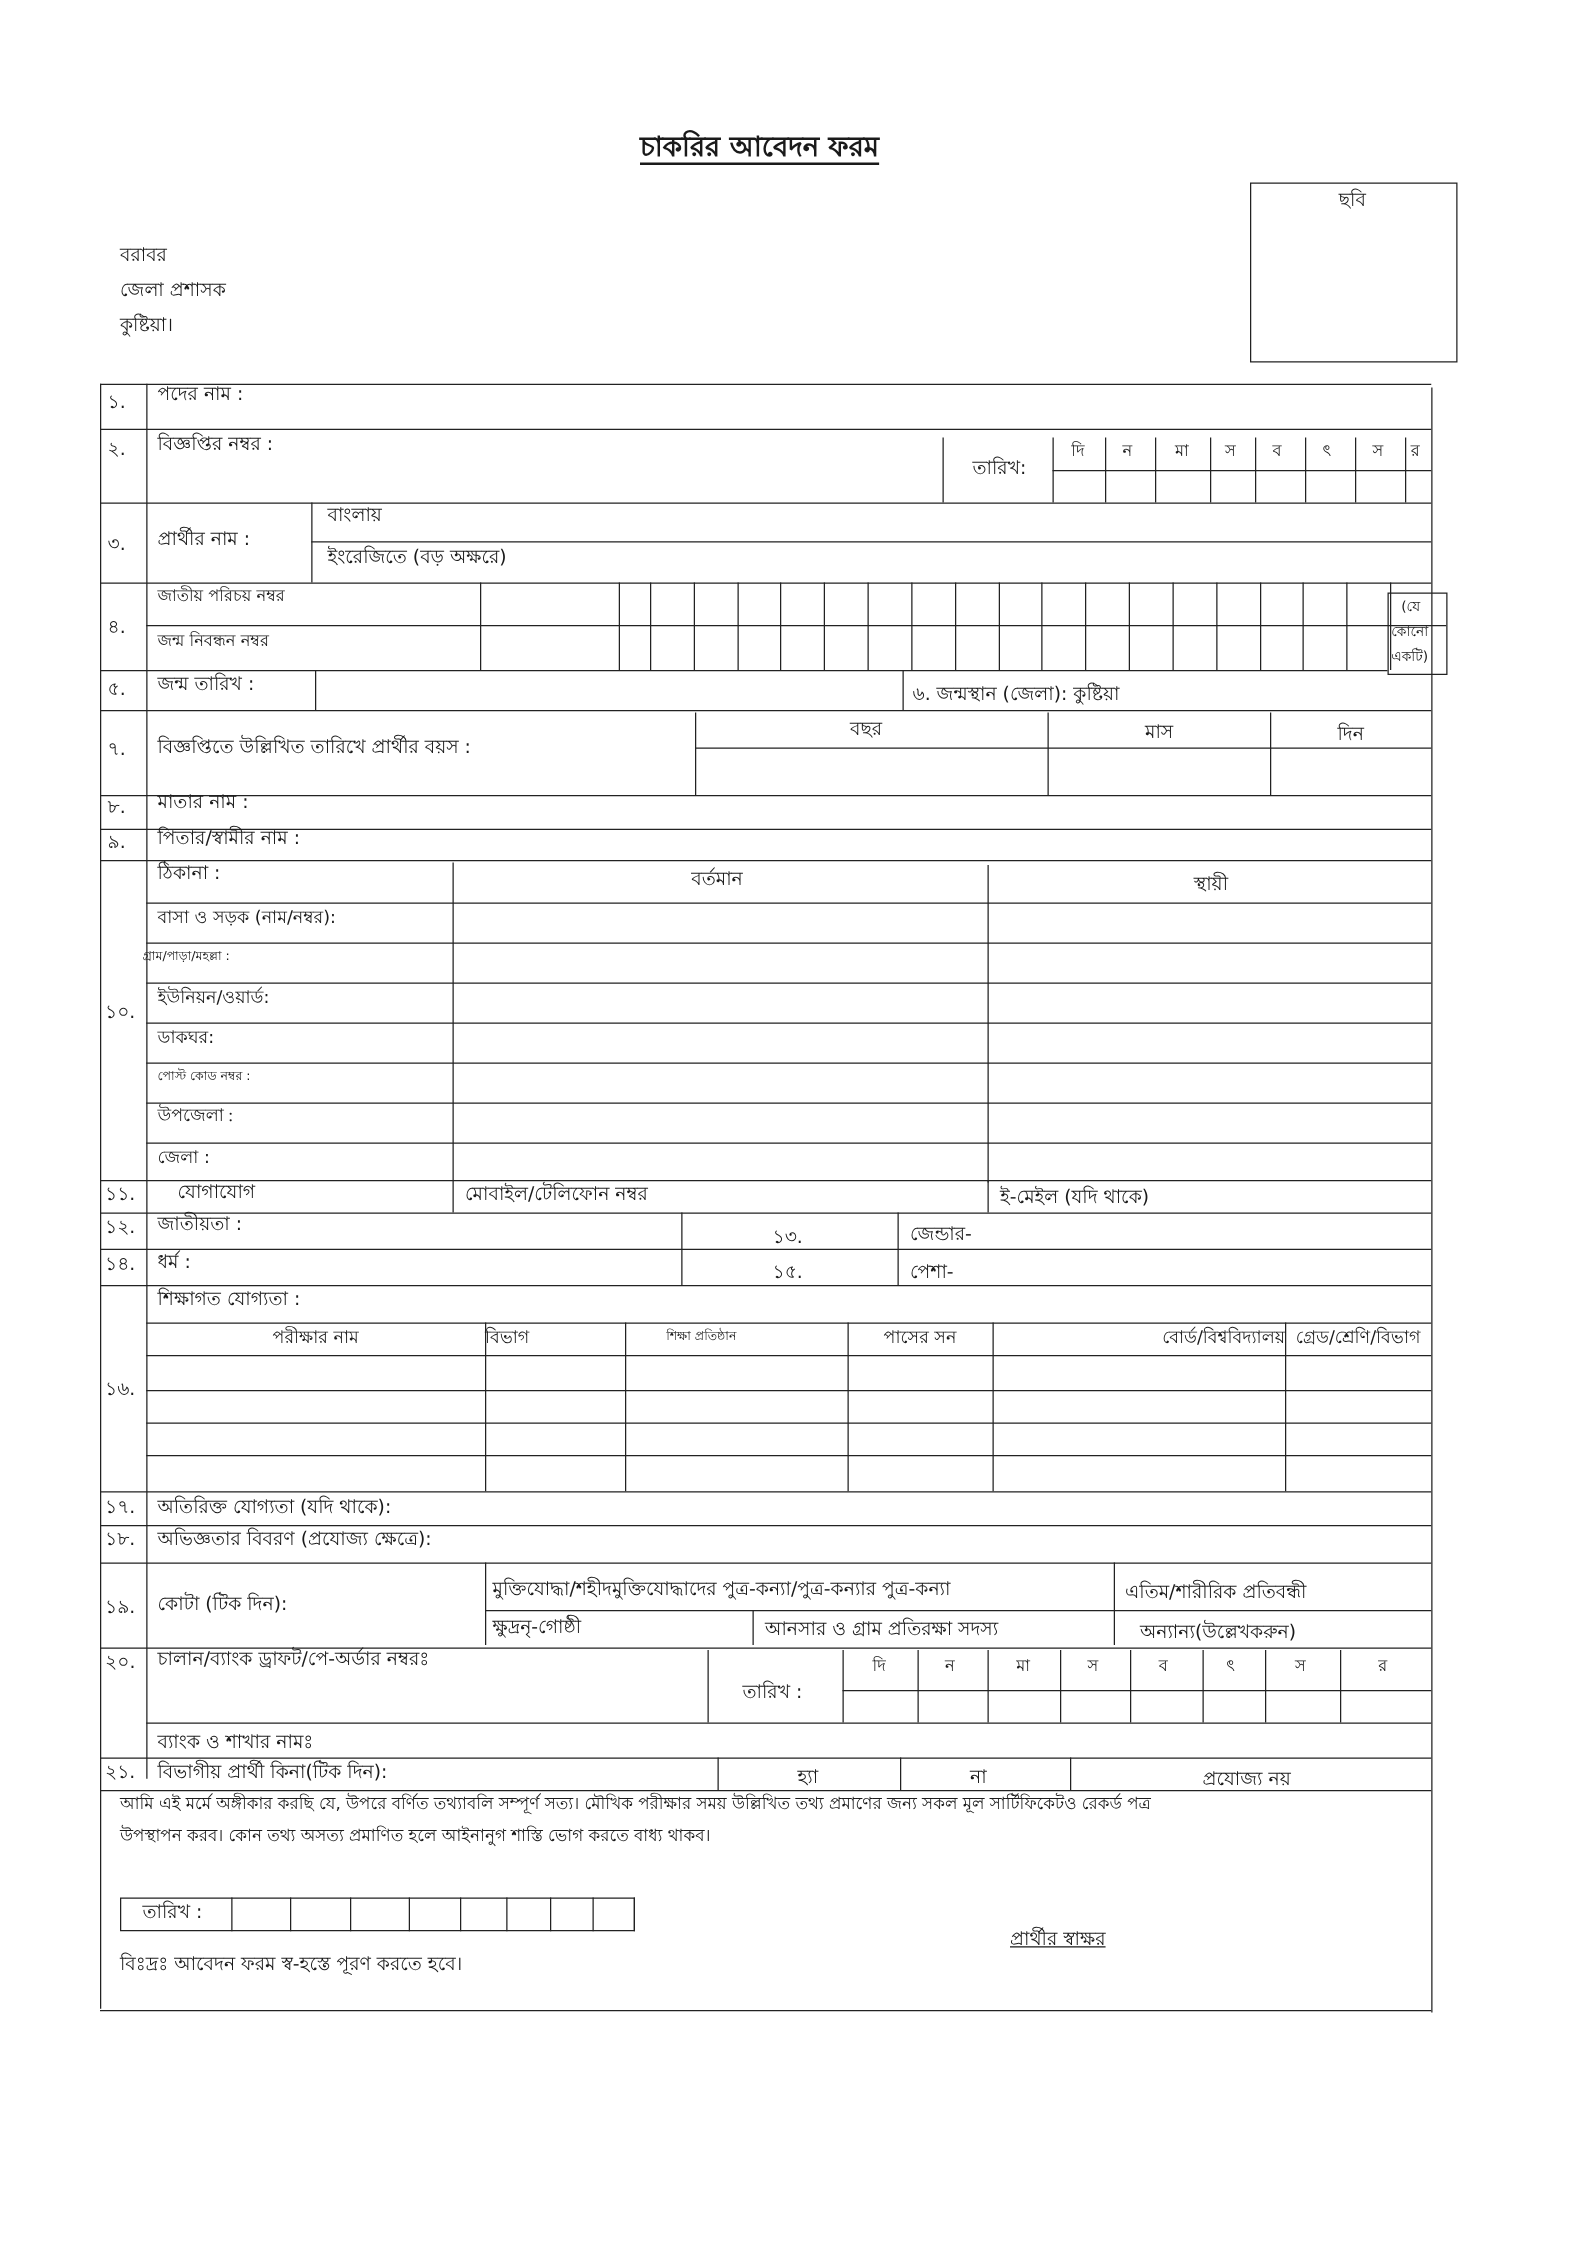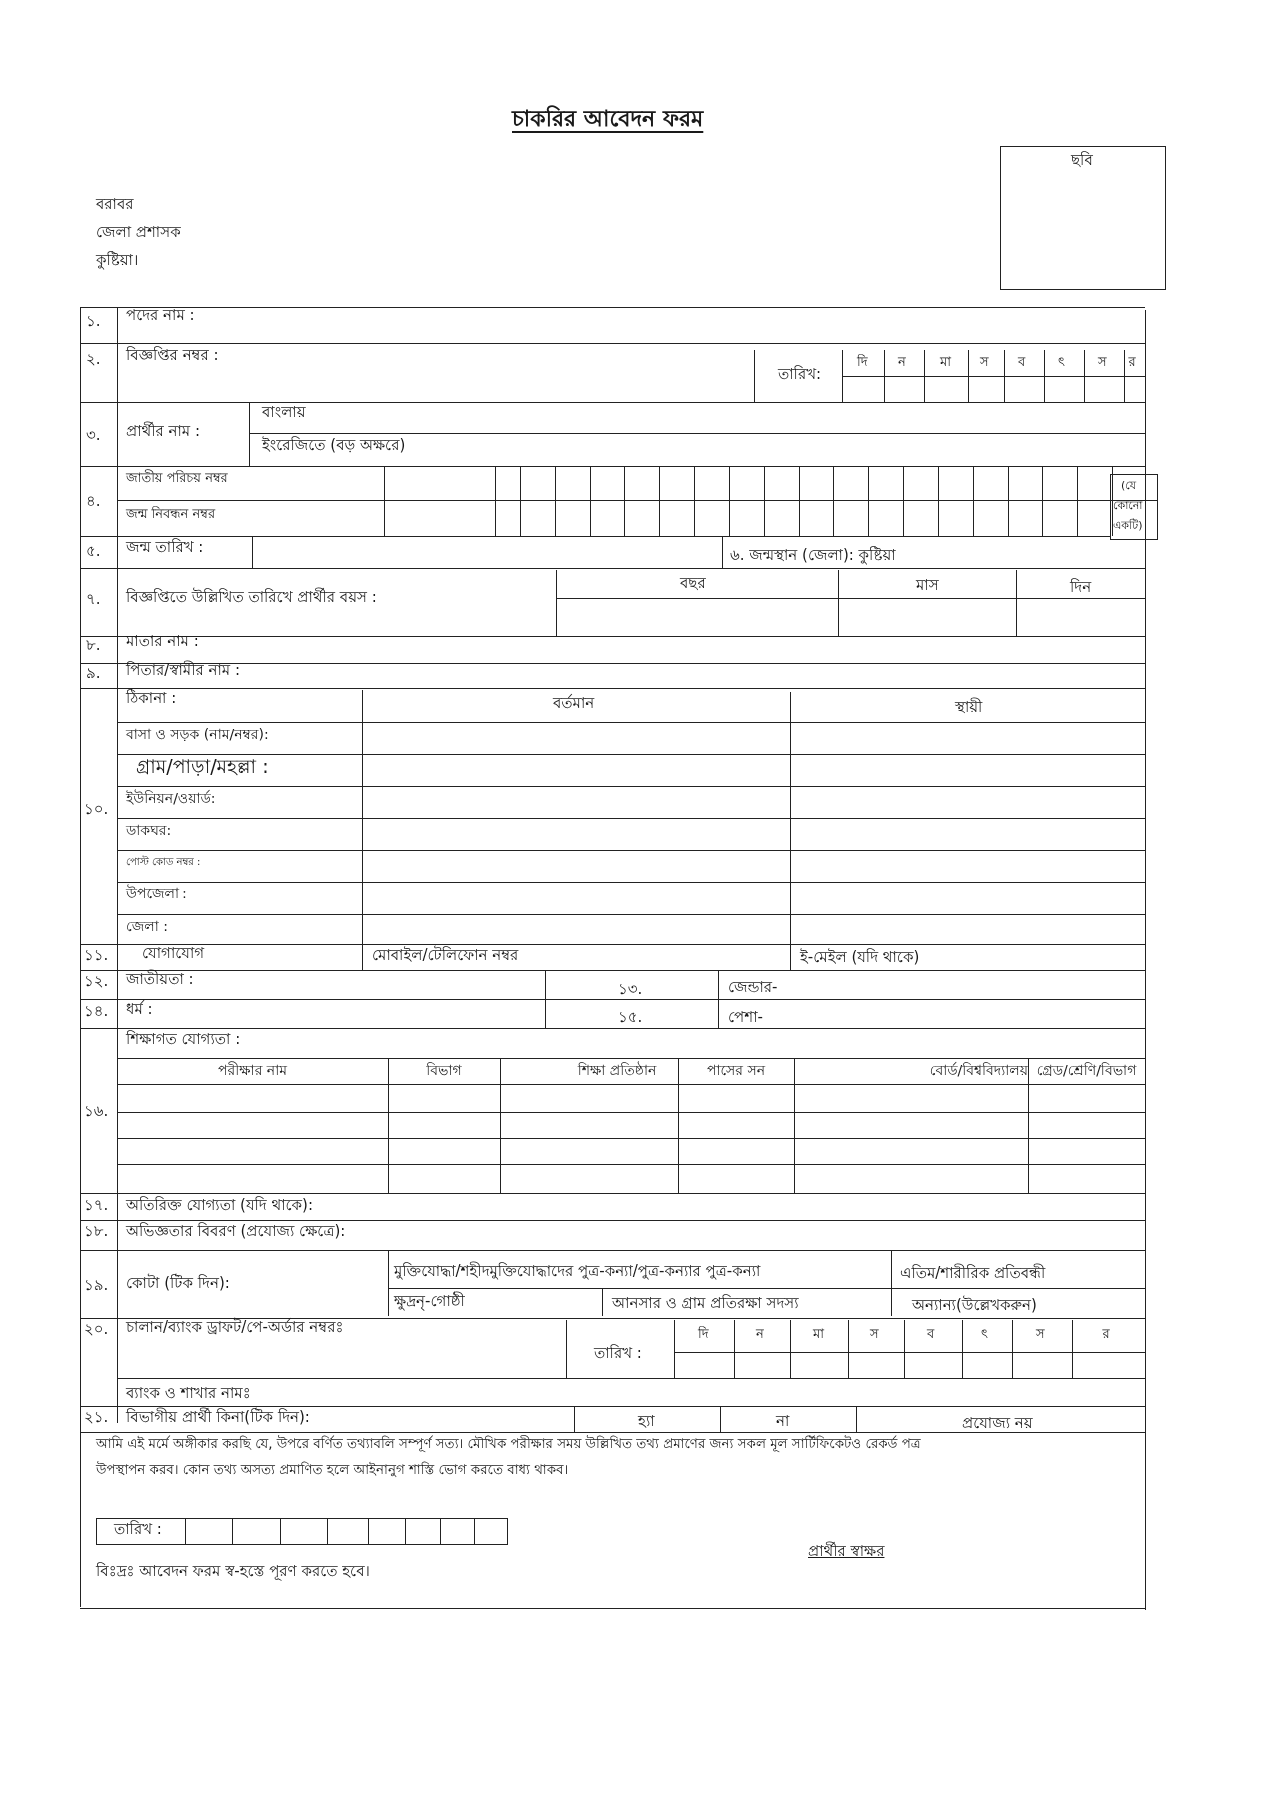--- a/index.html
+++ b/index.html
@@ -195,7 +195,7 @@
       <input class="field" style="left: 366px; top: 724px; width: 420px; height: 26px;">
       <input class="field" style="left: 794px; top: 724px; width: 346px; height: 26px;">
       <div class="hl" style="left:117px;top:754px;width:1028px;"></div>
-      <div class="t sm" style="left:136px;top:758px;font-size:19px;">গ্রাম/পাড়া/মহল্লা :</div>
+      <div class="t sm" style="left:114px;top:758px;font-size:10px;">গ্রাম/পাড়া/মহল্লা :</div>
       <input class="field" style="left: 366px; top: 756px; width: 420px; height: 26px;">
       <input class="field" style="left: 794px; top: 756px; width: 346px; height: 26px;">
       <div class="hl" style="left:117px;top:786px;width:1028px;"></div>

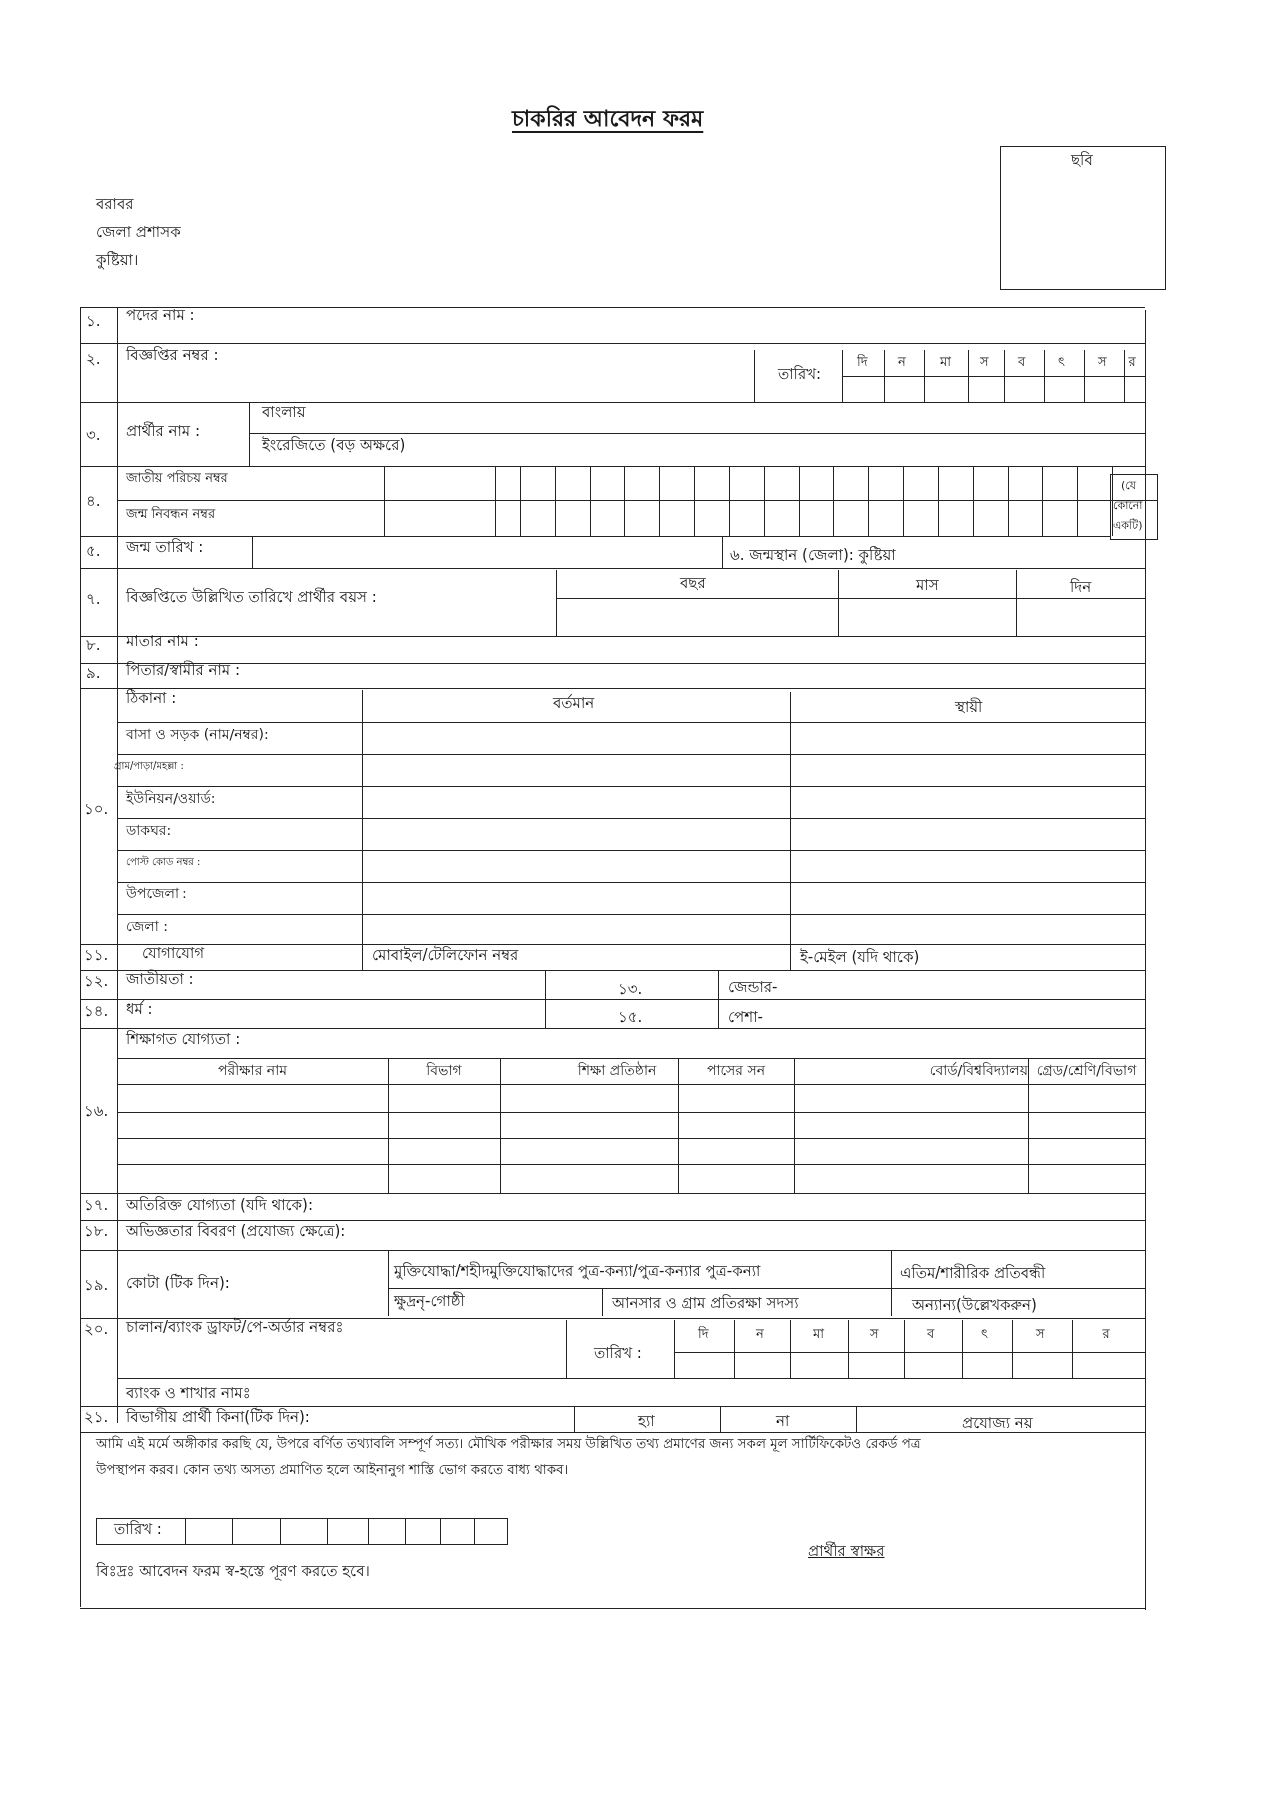--- a/index.html
+++ b/index.html
@@ -267,7 +267,7 @@
       <input class="field" style="left: 120px; top: 1114px; width: 265px; height: 22px;">
       <input class="field" style="left: 120px; top: 1140px; width: 265px; height: 22px;">
       <input class="field" style="left: 120px; top: 1166px; width: 265px; height: 25px;">
-      <div class="t sm" style="left:388px;top:1062px;width:112px;text-align:center;font-size:14px;">বিভাগ</div>
+      <div class="t sm" style="left:388px;top:1062px;width:112px;font-size:14px;">বিভাগ</div>
       <input class="field" style="left: 391px; top: 1086px; width: 106px; height: 24px;">
       <input class="field" style="left: 391px; top: 1114px; width: 106px; height: 22px;">
       <input class="field" style="left: 391px; top: 1140px; width: 106px; height: 22px;">

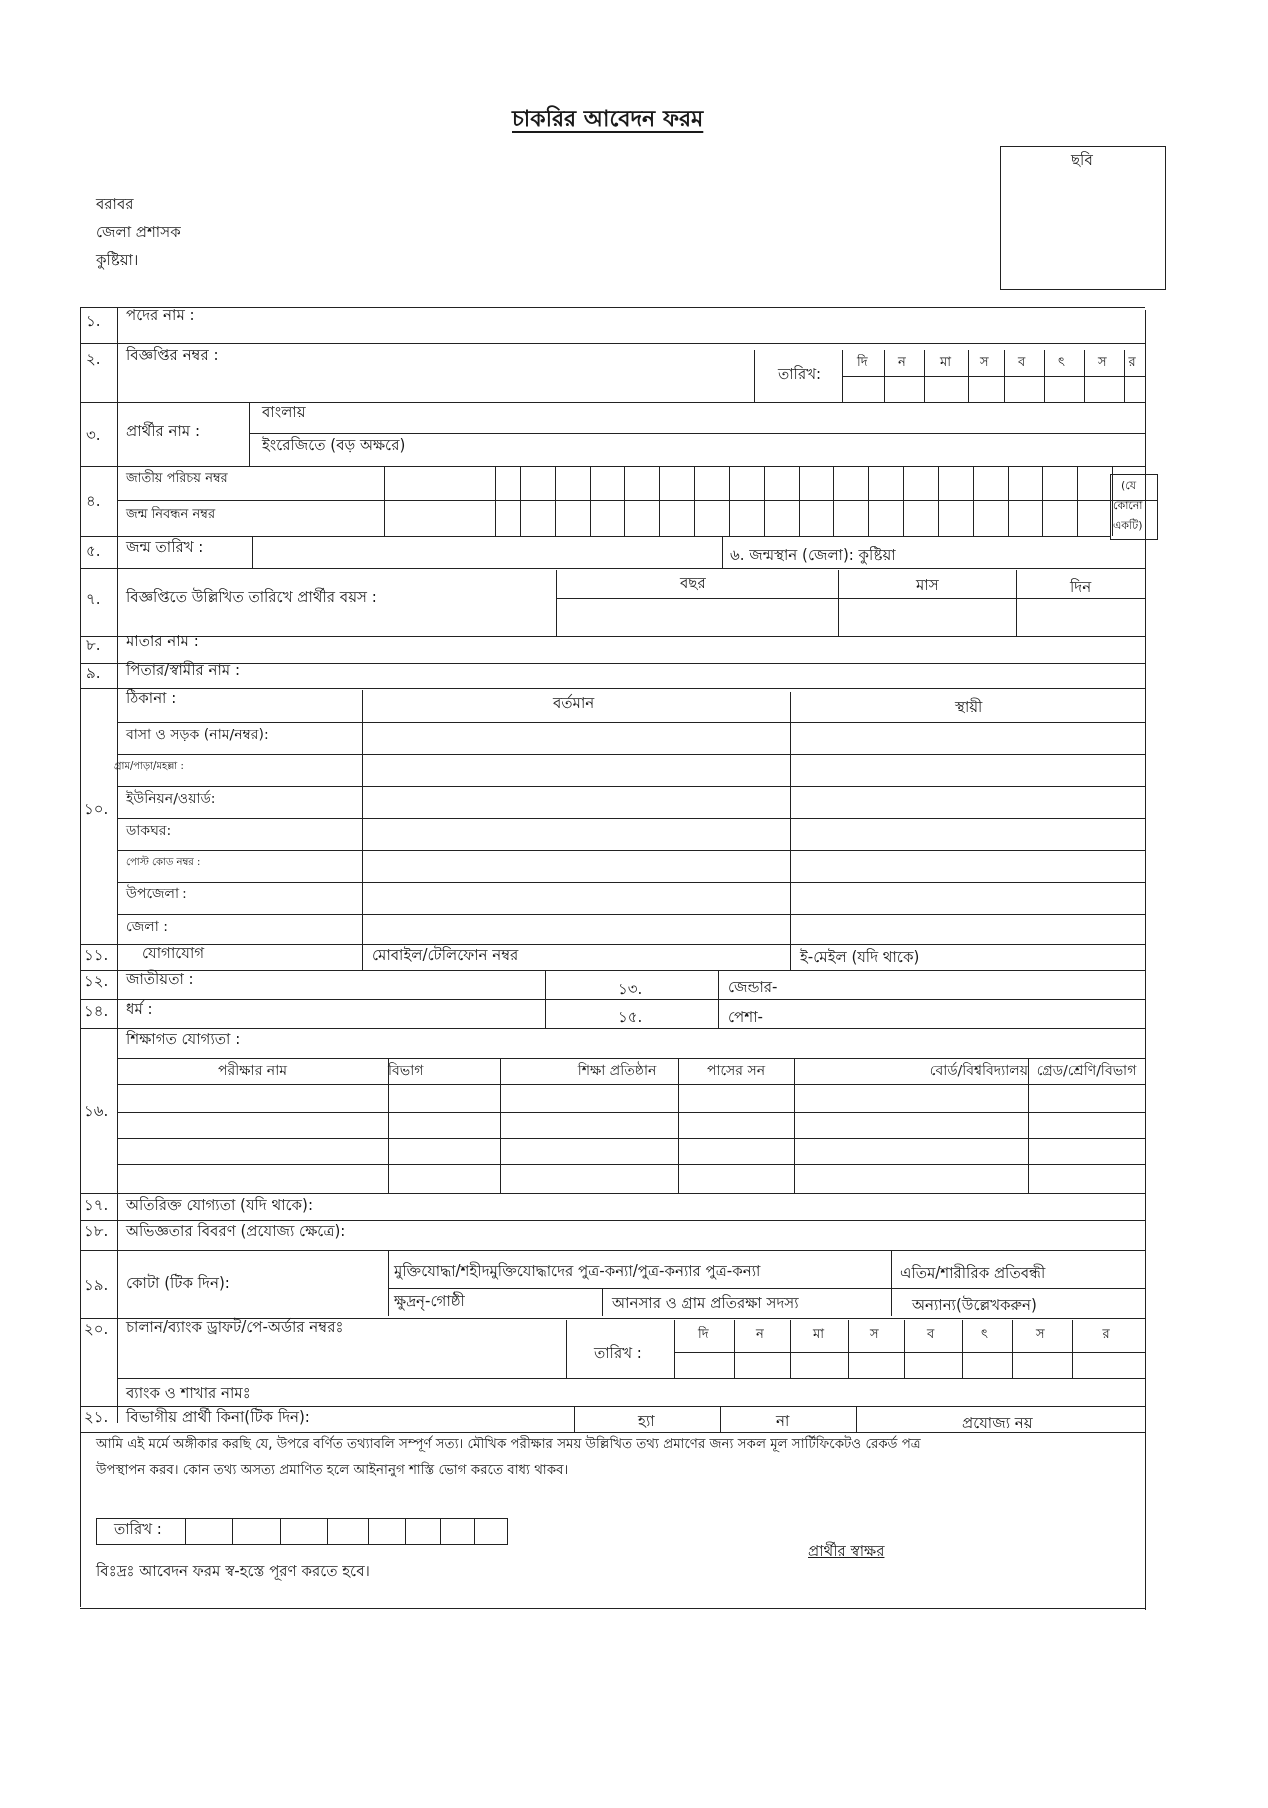--- a/index.html
+++ b/index.html
@@ -272,7 +272,7 @@
       <input class="field" style="left: 391px; top: 1114px; width: 106px; height: 22px;">
       <input class="field" style="left: 391px; top: 1140px; width: 106px; height: 22px;">
       <input class="field" style="left: 391px; top: 1166px; width: 106px; height: 25px;">
-      <div class="t sm" style="left:528px;top:1062px;width:178px;text-align:center;font-size:14px;">শিক্ষা প্রতিষ্ঠান</div>
+      <div class="t sm" style="left:472px;top:1062px;width:178px;text-align:center;font-size:10px;">শিক্ষা প্রতিষ্ঠান</div>
       <input class="field" style="left: 503px; top: 1086px; width: 172px; height: 24px;">
       <input class="field" style="left: 503px; top: 1114px; width: 172px; height: 22px;">
       <input class="field" style="left: 503px; top: 1140px; width: 172px; height: 22px;">

